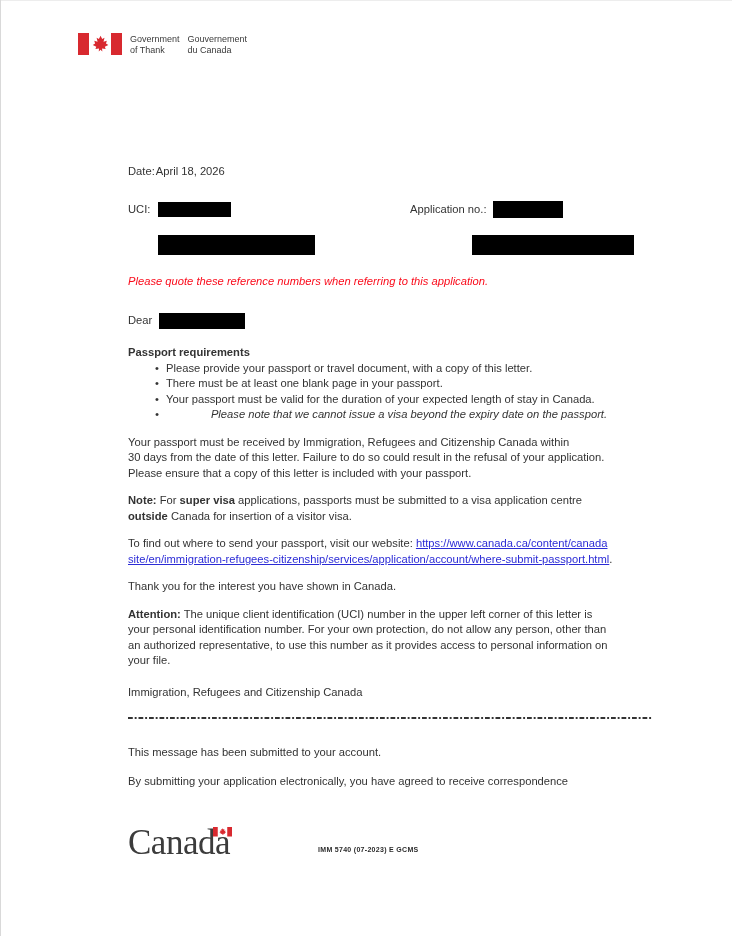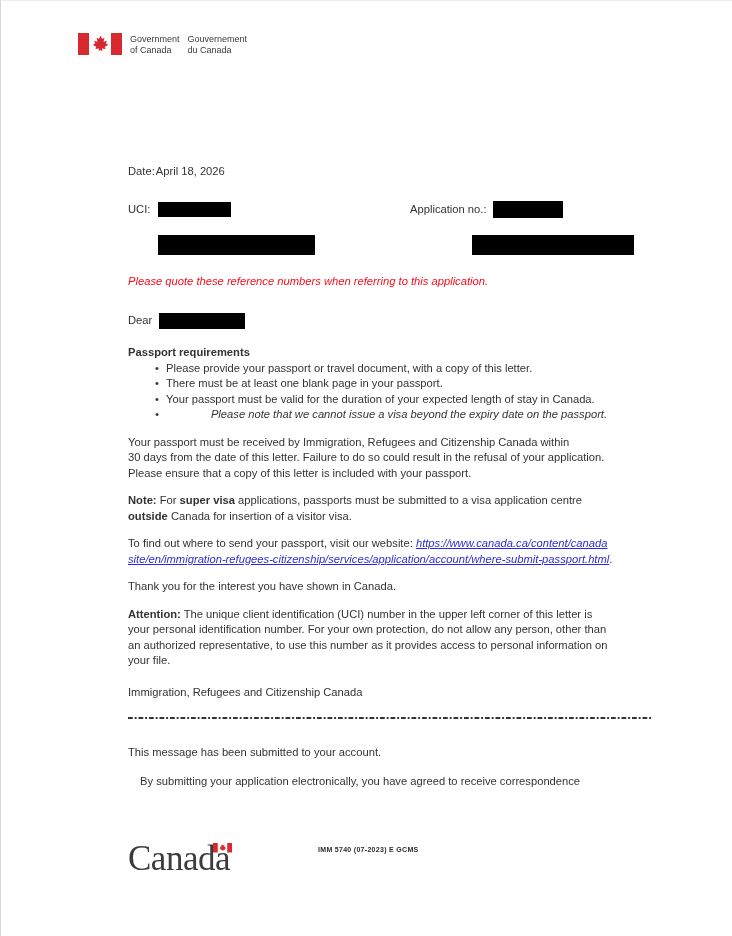--- a/index.html
+++ b/index.html
@@ -93,7 +93,7 @@
   <div class="goc-sig">
     <div class="goc-col en">
       <div>Government</div>
-      <div>of Canada</div>
+      <div>of Thank</div>
     </div>
     <div class="goc-col fr">
       <div>Gouvernement</div>

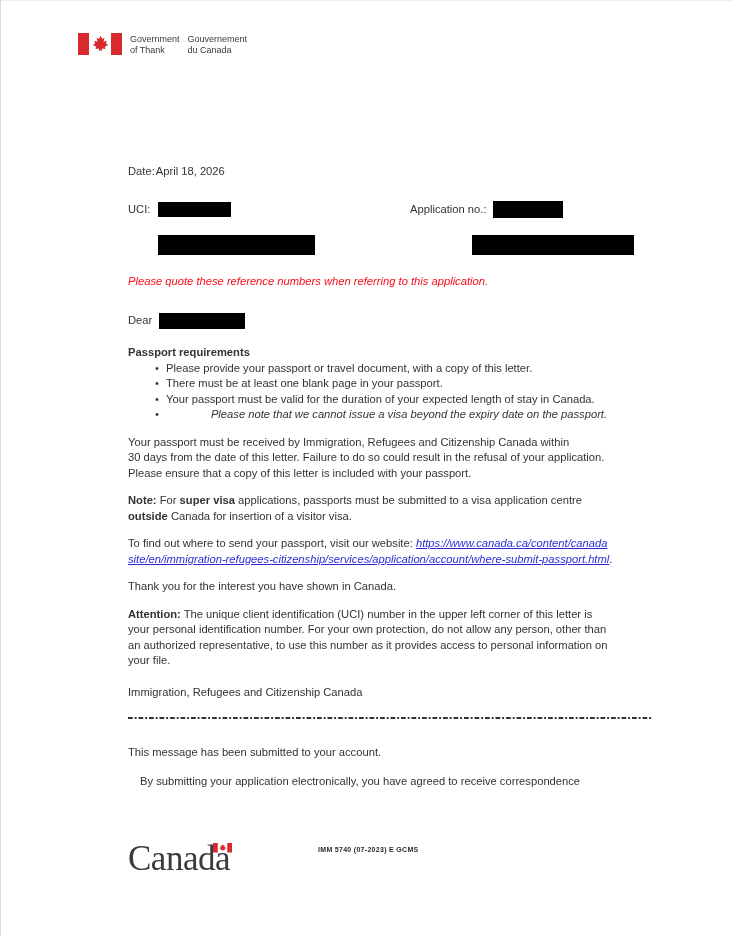--- a/index.html
+++ b/index.html
@@ -53,7 +53,7 @@
   ul.requirements li.em { font-style: italic; text-align: center; }
 
   b { font-weight: bold; }
-  a.doc-link { color: #2b2bd6; text-decoration: underline; cursor: pointer; font-style: italic; }
+  a.doc-link { color: #2b2bd6; text-decoration: underline; cursor: pointer; }
 
   .signature { margin-top: 16px; }
 

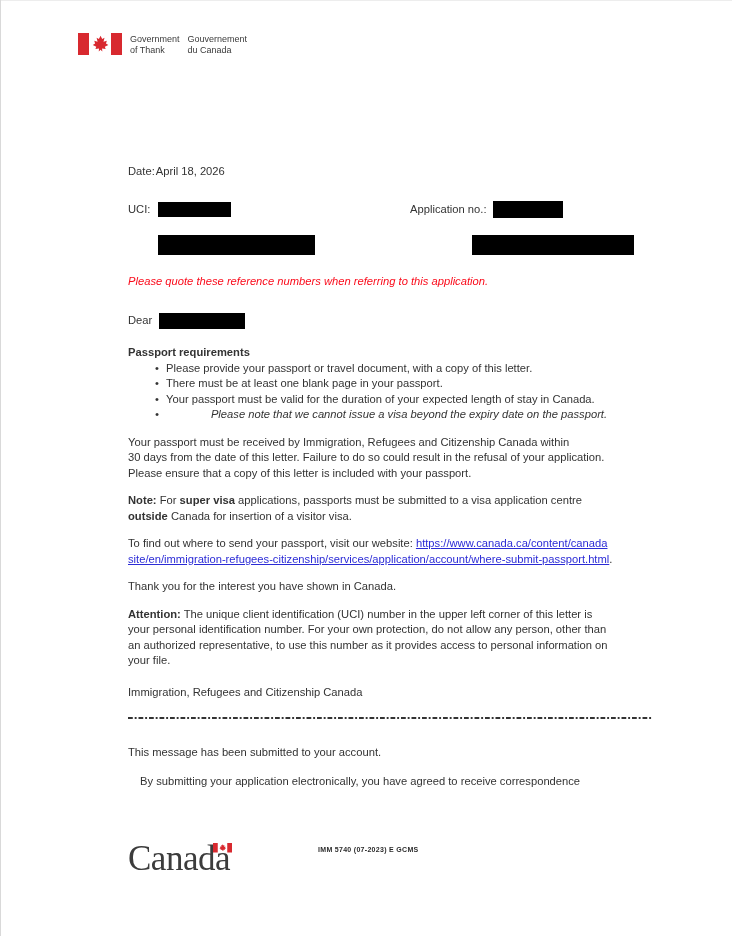--- a/index.html
+++ b/index.html
@@ -66,7 +66,7 @@
   }
 
   .account { margin-top: 26px; }
-  .electronic { margin-top: 13px; margin-left: 12px; }
+  .electronic { margin-top: 13px; }
 
   
   .footer { margin-top: 36px; position: relative; height: 48px; }

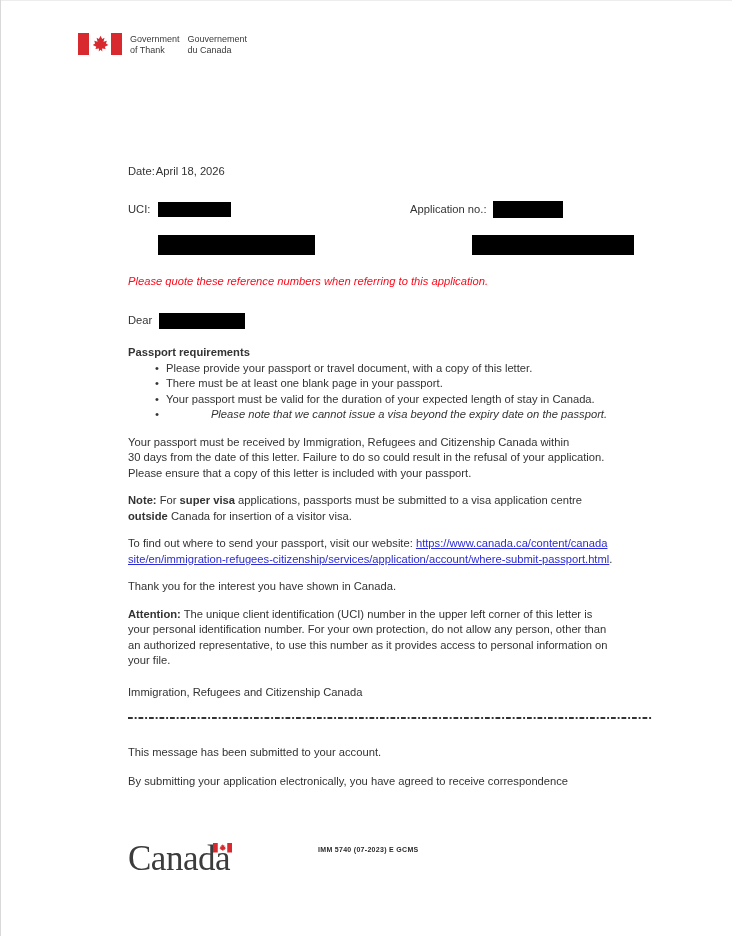--- a/index.html
+++ b/index.html
@@ -71,7 +71,7 @@
   
   .footer { margin-top: 36px; position: relative; height: 48px; }
   .wordmark {
-    position: absolute; left: 0; top: 16px;
+    position: absolute; left: 0; top: 0;
     font-family: "Liberation Serif", serif;
     font-size: 35px; line-height: 35px; color: #3c3c3c; letter-spacing: -0.5px;
   }

